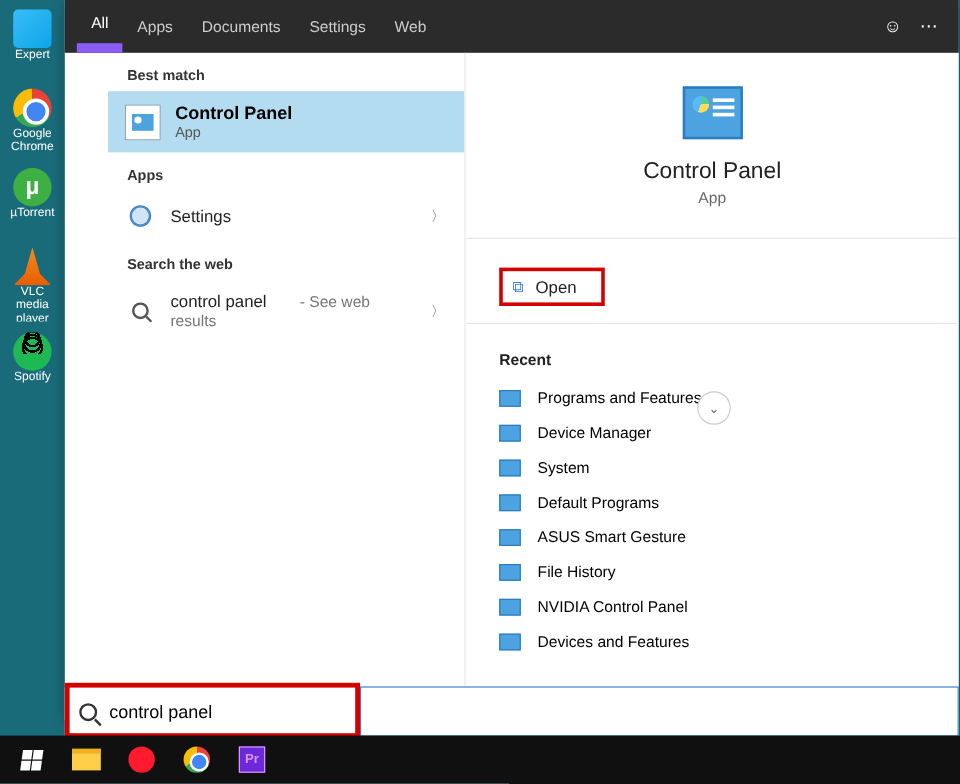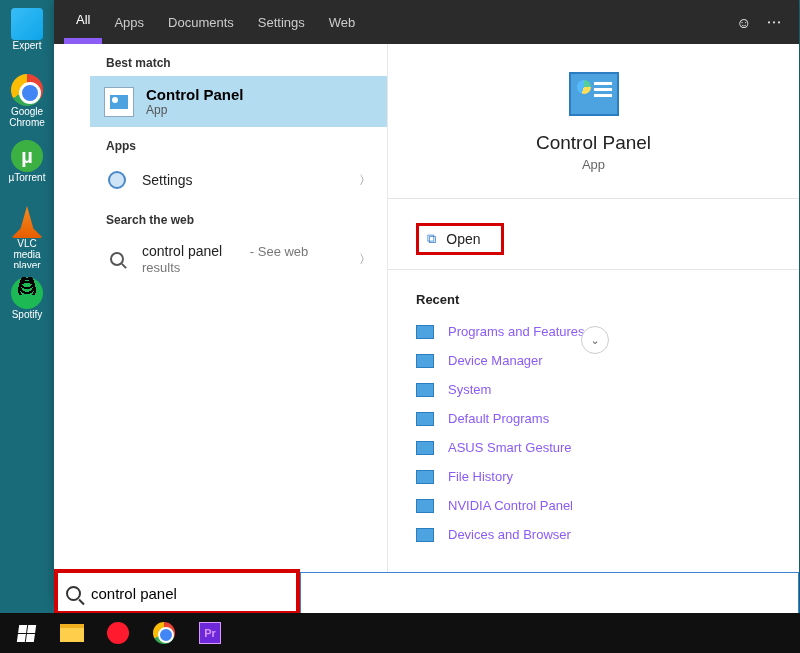--- a/index.html
+++ b/index.html
@@ -27,7 +27,7 @@
 .panel { position:absolute; left:54px; top:0; width:745px; height:600px; background:#fff; box-shadow:0 2px 10px rgba(0,0,0,.3); display:flex; flex-direction:column; }
 .tabs { background:#2b2b2b; color:#ccc; height:44px; display:flex; align-items:center; padding:0 10px; font-size:13px; }
 .tab { padding:0 12px; height:44px; display:flex; align-items:center; cursor:pointer; }
-.tab.active { color:#fff; border-bottom:6px solid #8b5cf6; }
+.tab.active { color:#fff; border-bottom:8px solid #8b5cf6; }
 .tabs-spacer { flex:1; }
 .tabs .ticon { width:30px; text-align:center; color:#fff; font-size:15px; }
 .dropdown-arrow { font-size:9px; margin-left:4px; }

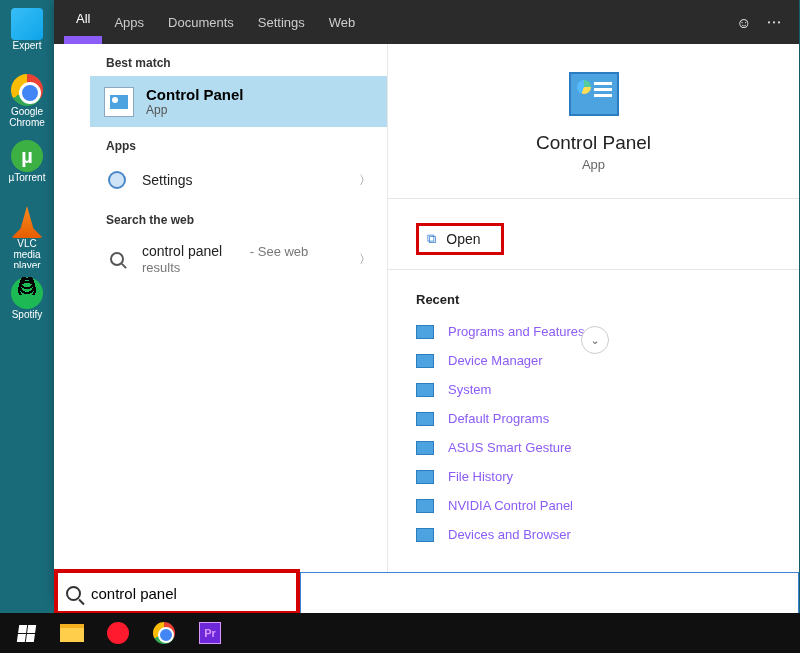--- a/index.html
+++ b/index.html
@@ -69,7 +69,7 @@
 
 .recent-h { font-size:13px; font-weight:600; color:#222; padding:8px 28px 10px; text-align:left; }
 .recent-list { text-align:left; padding:0 24px; }
-.recent-item { display:flex; align-items:center; gap:14px; padding:7px 4px; font-size:13px; color:#8b5cf6; cursor:pointer; }
+.recent-item { display:flex; align-items:center; gap:14px; padding:7px 4px; font-size:13px; color:#000000; cursor:pointer; }
 .recent-item .ri { width:18px; height:14px; background:#4da3e0; border:1px solid #2b7cc0; flex-shrink:0; }
 
 

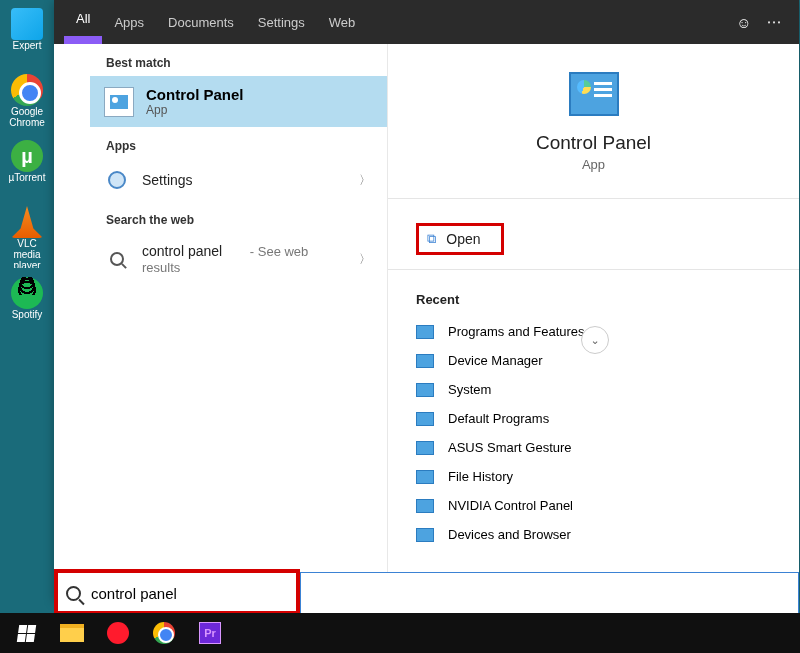--- a/index.html
+++ b/index.html
@@ -193,7 +193,7 @@
           </div>
         <div class="recent-item">
             <div class="ri"></div>
-            <span>Devices and Browser</span>
+            <span>Devices and Features</span>
           </div>
       </div>
     </div>

